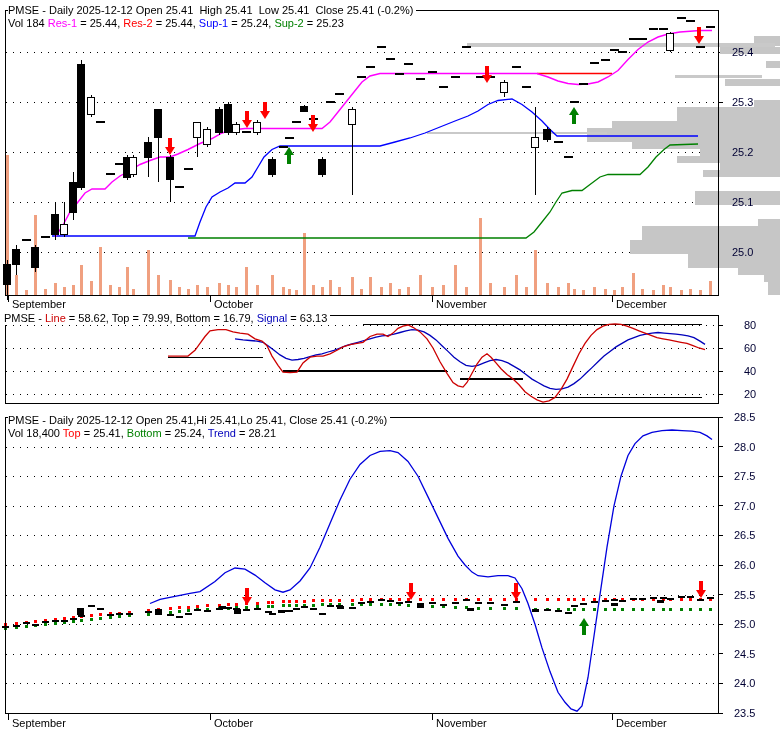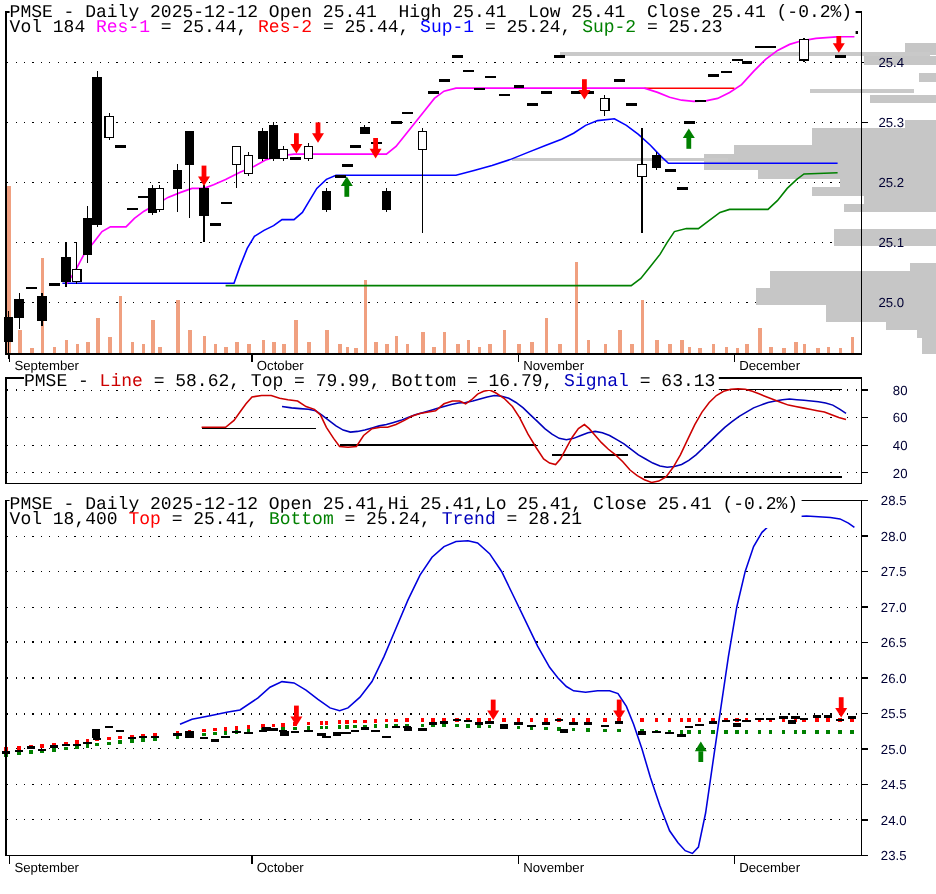--- a/index.html
+++ b/index.html
@@ -6,8 +6,8 @@
   .stage{position:relative;width:780px;height:745px;background:#ffffff;
          font-family:"Liberation Sans",sans-serif;overflow:hidden;}
   .stage svg{position:absolute;left:0;top:0;}
-  .ptitle{position:absolute;font-size:15px;line-height:13px;background:#ffffff;
-          white-space:pre;color:#000;padding-right:3px;font-family:Liberation Mono, monospace;}
+  .ptitle{position:absolute;font-size:11px;line-height:13px;background:#ffffff;
+          white-space:pre;color:#000;padding-right:3px;}
   .ptitle div{height:13px;}
 </style>
 </head>

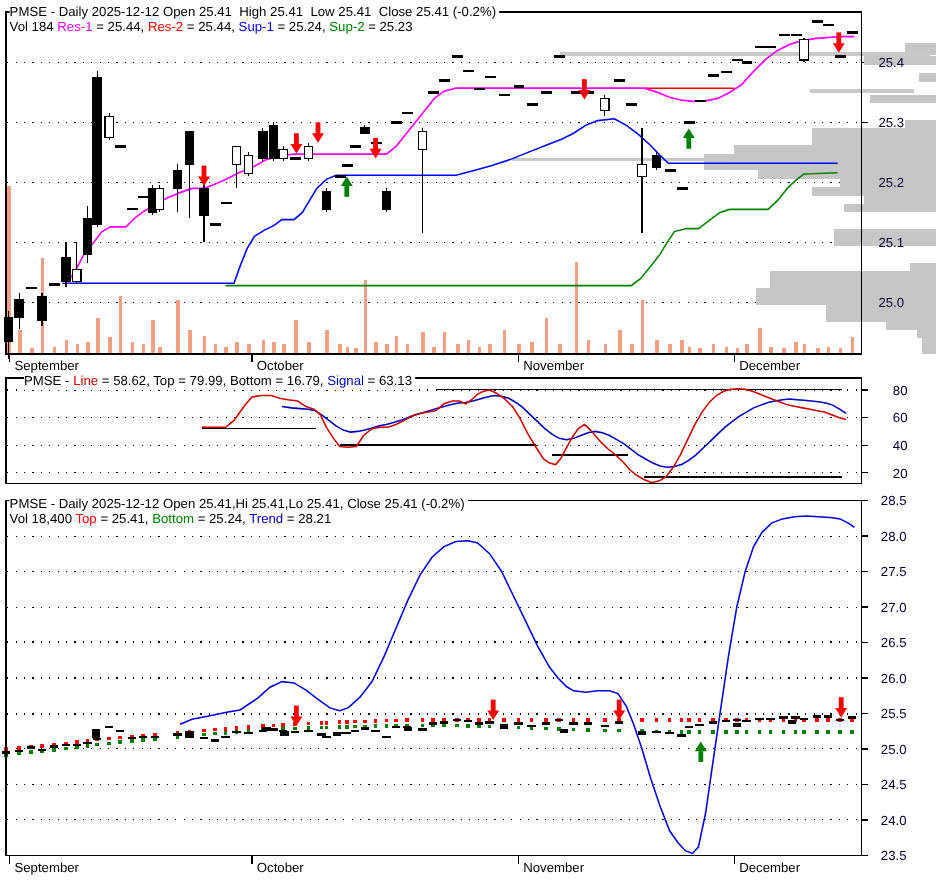--- a/index.html
+++ b/index.html
@@ -559,7 +559,7 @@
       </g>
   </svg>
   <div class="ptitle" style="left:8px;top:4px;" id="t-price"><div><span style="color: rgb(0, 0, 0);">PMSE - Daily 2025-12-12 Open 25.41  High 25.41  Low 25.41  Close 25.41 (-0.2%)</span></div><div><span style="color: rgb(0, 0, 0);">Vol 184 </span><span style="color: rgb(255, 0, 255);">Res-1</span><span style="color: rgb(0, 0, 0);"> = 25.44, </span><span style="color: rgb(255, 0, 0);">Res-2</span><span style="color: rgb(0, 0, 0);"> = 25.44, </span><span style="color: rgb(0, 0, 255);">Sup-1</span><span style="color: rgb(0, 0, 0);"> = 25.24, </span><span style="color: rgb(0, 128, 0);">Sup-2</span><span style="color: rgb(0, 0, 0);"> = 25.23</span></div></div>
-  <div class="ptitle" style="left:20px;top:312px;" id="t-osc"><div><span style="color: rgb(0, 0, 0);">PMSE - </span><span style="color: rgb(204, 0, 0);">Line</span><span style="color: rgb(0, 0, 0);"> = 58.62, Top = 79.99, Bottom = 16.79, </span><span style="color: rgb(0, 0, 187);">Signal</span><span style="color: rgb(0, 0, 0);"> = 63.13</span></div></div>
+  <div class="ptitle" style="left:4px;top:312px;" id="t-osc"><div><span style="color: rgb(0, 0, 0);">PMSE - </span><span style="color: rgb(204, 0, 0);">Line</span><span style="color: rgb(0, 0, 0);"> = 58.62, Top = 79.99, Bottom = 16.79, </span><span style="color: rgb(0, 0, 187);">Signal</span><span style="color: rgb(0, 0, 0);"> = 63.13</span></div></div>
   <div class="ptitle" style="left:8px;top:414px;" id="t-trend"><div><span style="color: rgb(0, 0, 0);">PMSE - Daily 2025-12-12 Open 25.41,Hi 25.41,Lo 25.41, Close 25.41 (-0.2%)</span></div><div><span style="color: rgb(0, 0, 0);">Vol 18,400 </span><span style="color: rgb(255, 0, 0);">Top</span><span style="color: rgb(0, 0, 0);"> = 25.41, </span><span style="color: rgb(0, 128, 0);">Bottom</span><span style="color: rgb(0, 0, 0);"> = 25.24, </span><span style="color: rgb(0, 0, 187);">Trend</span><span style="color: rgb(0, 0, 0);"> = 28.21</span></div></div>
 </div>
 

